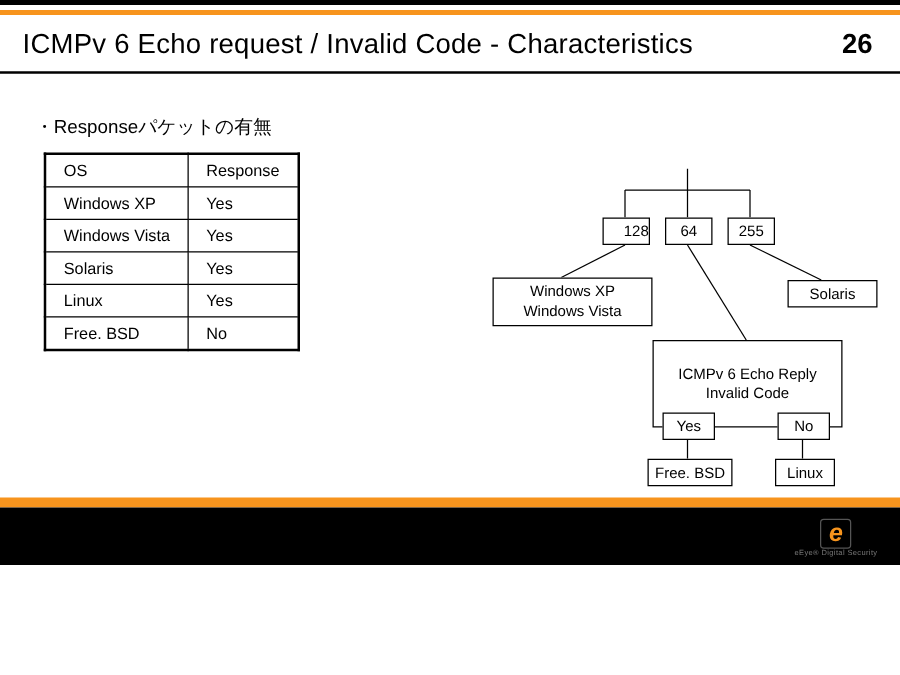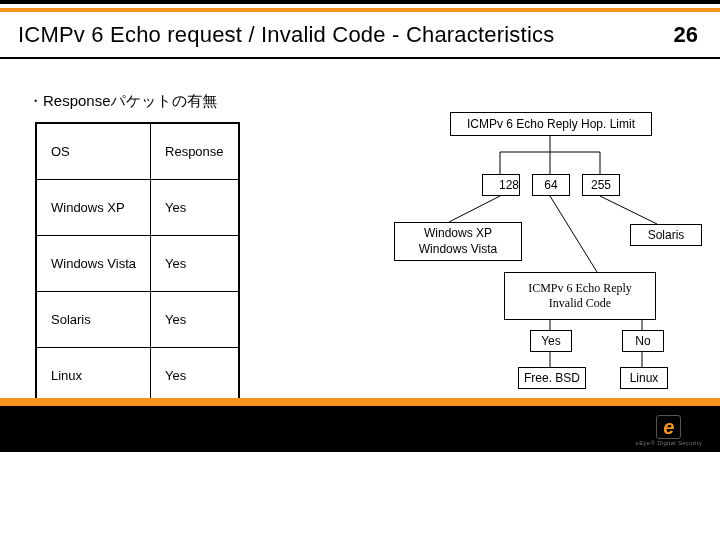--- a/index.html
+++ b/index.html
@@ -106,7 +106,6 @@
       <line x1="272" y1="240" x2="272" y2="255"></line>
     </svg>
 
-    <div class="node root">ICMPv 6 Echo Reply Hop. Limit</div>
     <div class="node val a">128</div>
     <div class="node val b">64</div>
     <div class="node val c">255</div>

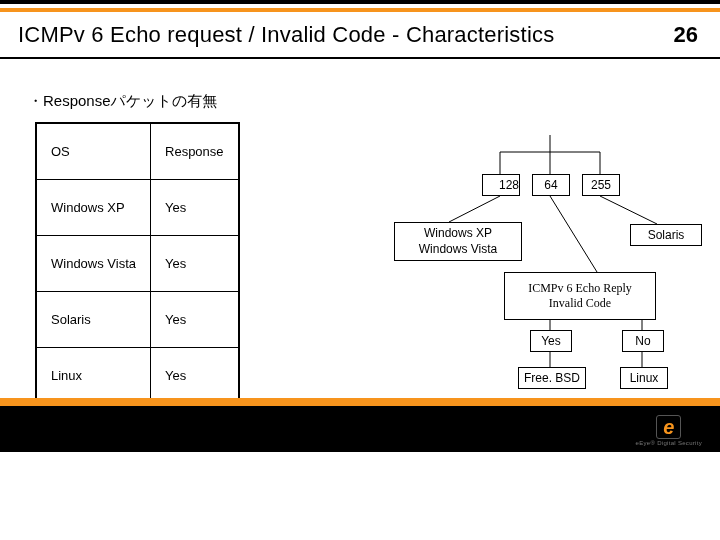--- a/index.html
+++ b/index.html
@@ -12,7 +12,7 @@
   .sect-label{position:absolute;left:28px;top:88px;font-size:15px;font-weight:normal;}
   
   .tbl{position:absolute;left:35px;top:118px;border:2px solid #000;border-collapse:collapse;font-size:13px;}
-  .tbl th,.tbl td{border:1px solid #000;padding:20px 14px;text-align:left;font-weight:normal;}
+  .tbl th,.tbl td{border:1px solid #000;padding:5px 14px;text-align:left;font-weight:normal;}
   .tbl th{font-weight:normal;}
   
   .diagram{position:absolute;left:370px;top:108px;width:330px;height:260px;}

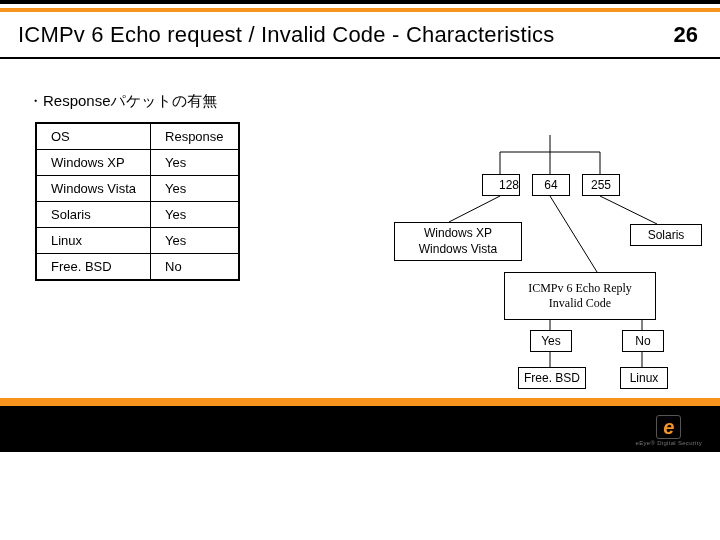--- a/index.html
+++ b/index.html
@@ -25,7 +25,7 @@
   .grp{padding:3px 8px;}
   .grp.winxp{left:24px;top:110px;width:110px;line-height:1.3;}
   .grp.sol{left:260px;top:112px;width:54px;}
-  .node.sub{left:134px;top:160px;width:150px;padding:8px 0;line-height:1.25;font-family:Liberation Serif, serif;}
+  .node.sub{left:152px;top:160px;width:150px;padding:19px 0;line-height:1.25;}
   .yn{width:40px;padding:3px 0;}
   .yn.yes{left:160px;top:218px;}
   .yn.no{left:252px;top:218px;}

